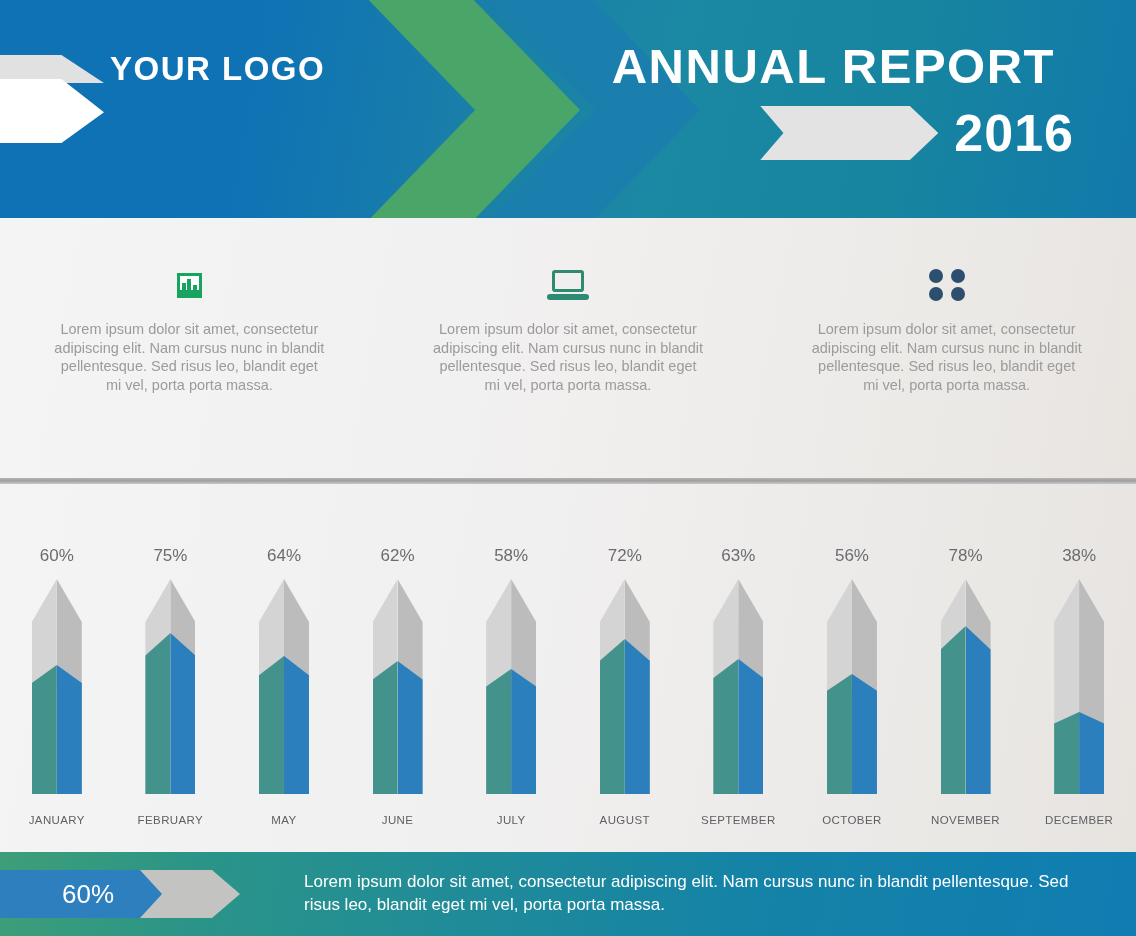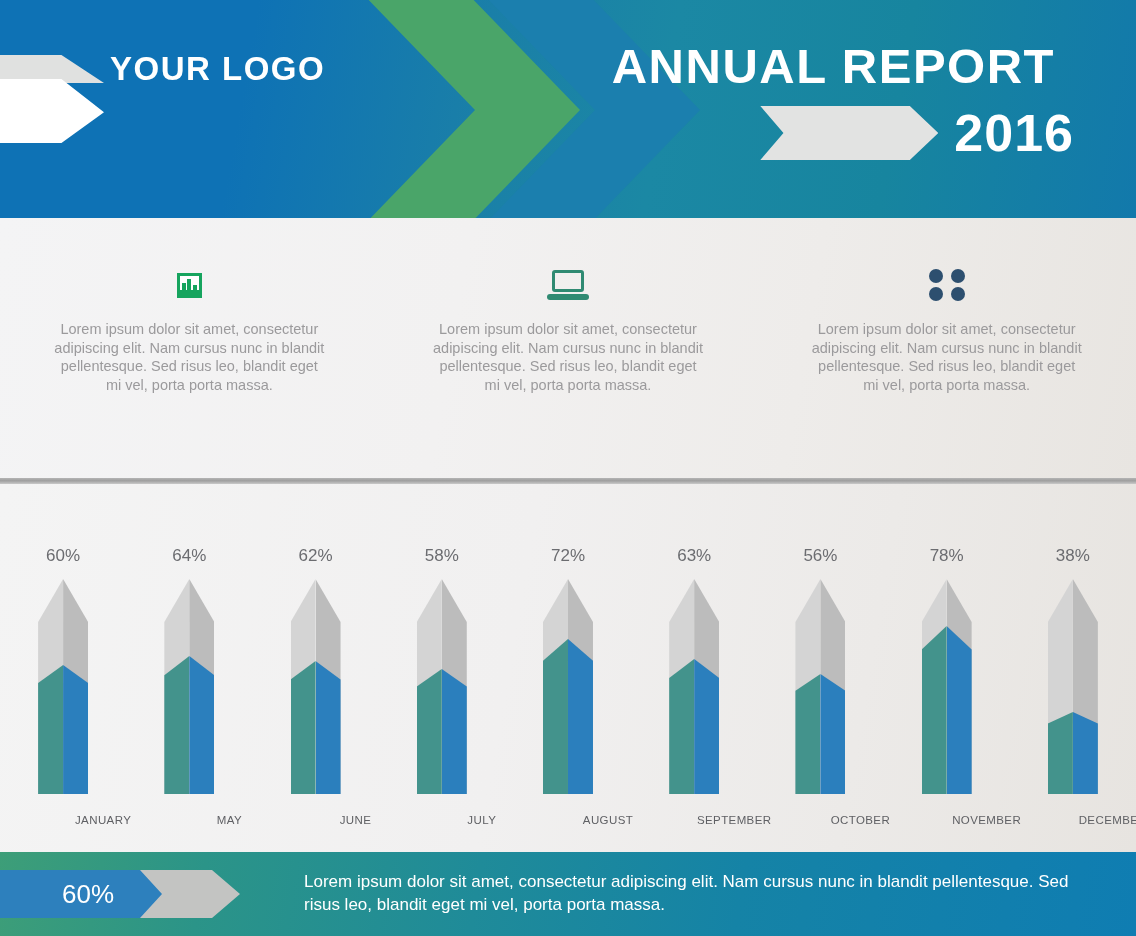--- a/index.html
+++ b/index.html
@@ -264,6 +264,16 @@
           <div class="month">JANUARY</div>
         </div>
         <div class="bar-col">
+          <div class="pct">75%</div>
+          <div class="bar-wrap">
+            <div class="g-left"></div>
+            <div class="g-right"></div>
+            <div class="f-left" style="height: 161px;"></div>
+            <div class="f-right" style="height: 161px;"></div>
+          </div>
+          <div class="month">FEBRUARY</div>
+        </div>
+        <div class="bar-col">
           <div class="pct">64%</div>
           <div class="bar-wrap">
             <div class="g-left"></div>

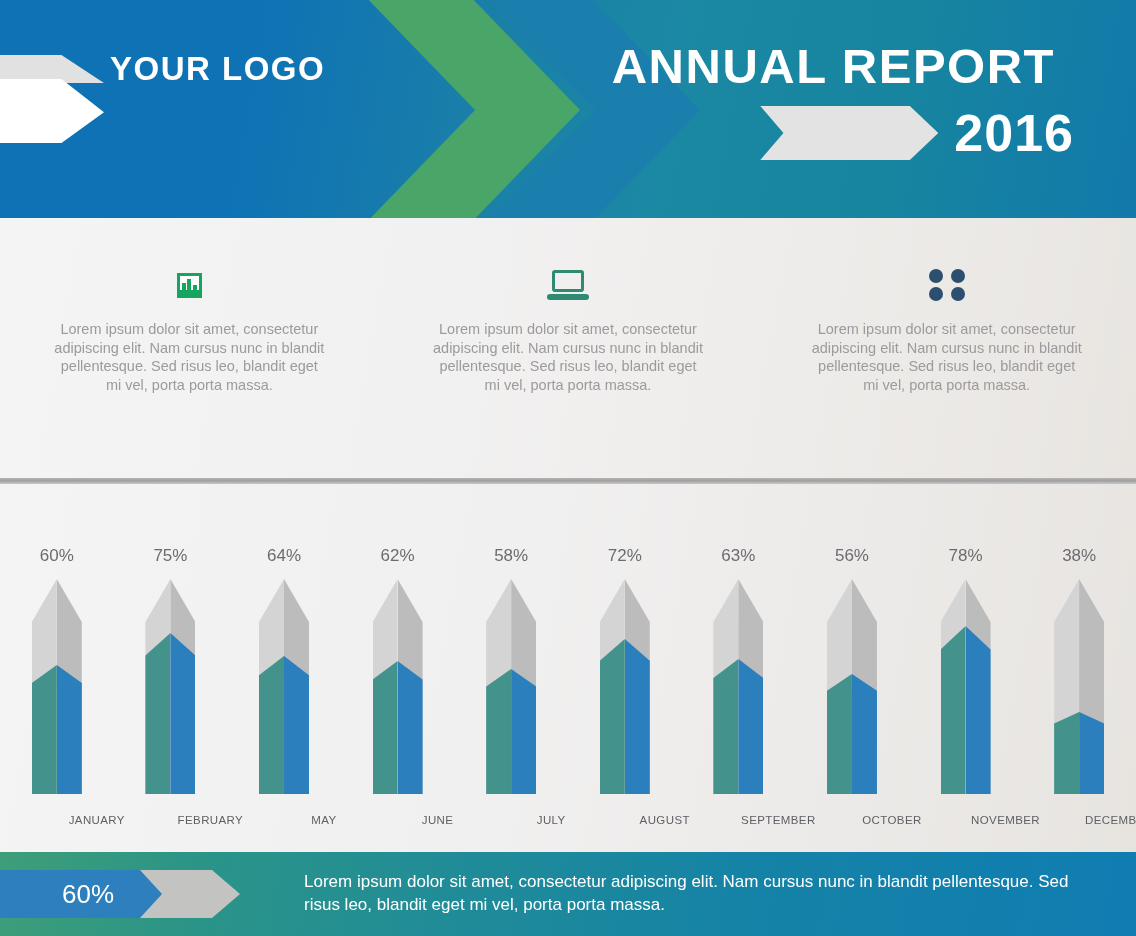--- a/index.html
+++ b/index.html
@@ -157,7 +157,7 @@
   }
   .month{
     position:absolute;top:330px;left:0;width:100%;text-align:center;
-    color:#5f6064;font-size:11.5px;letter-spacing:.4px;padding-left:40px;
+    color:#5f6064;font-size:11.5px;letter-spacing:.4px;
   }
 
   

